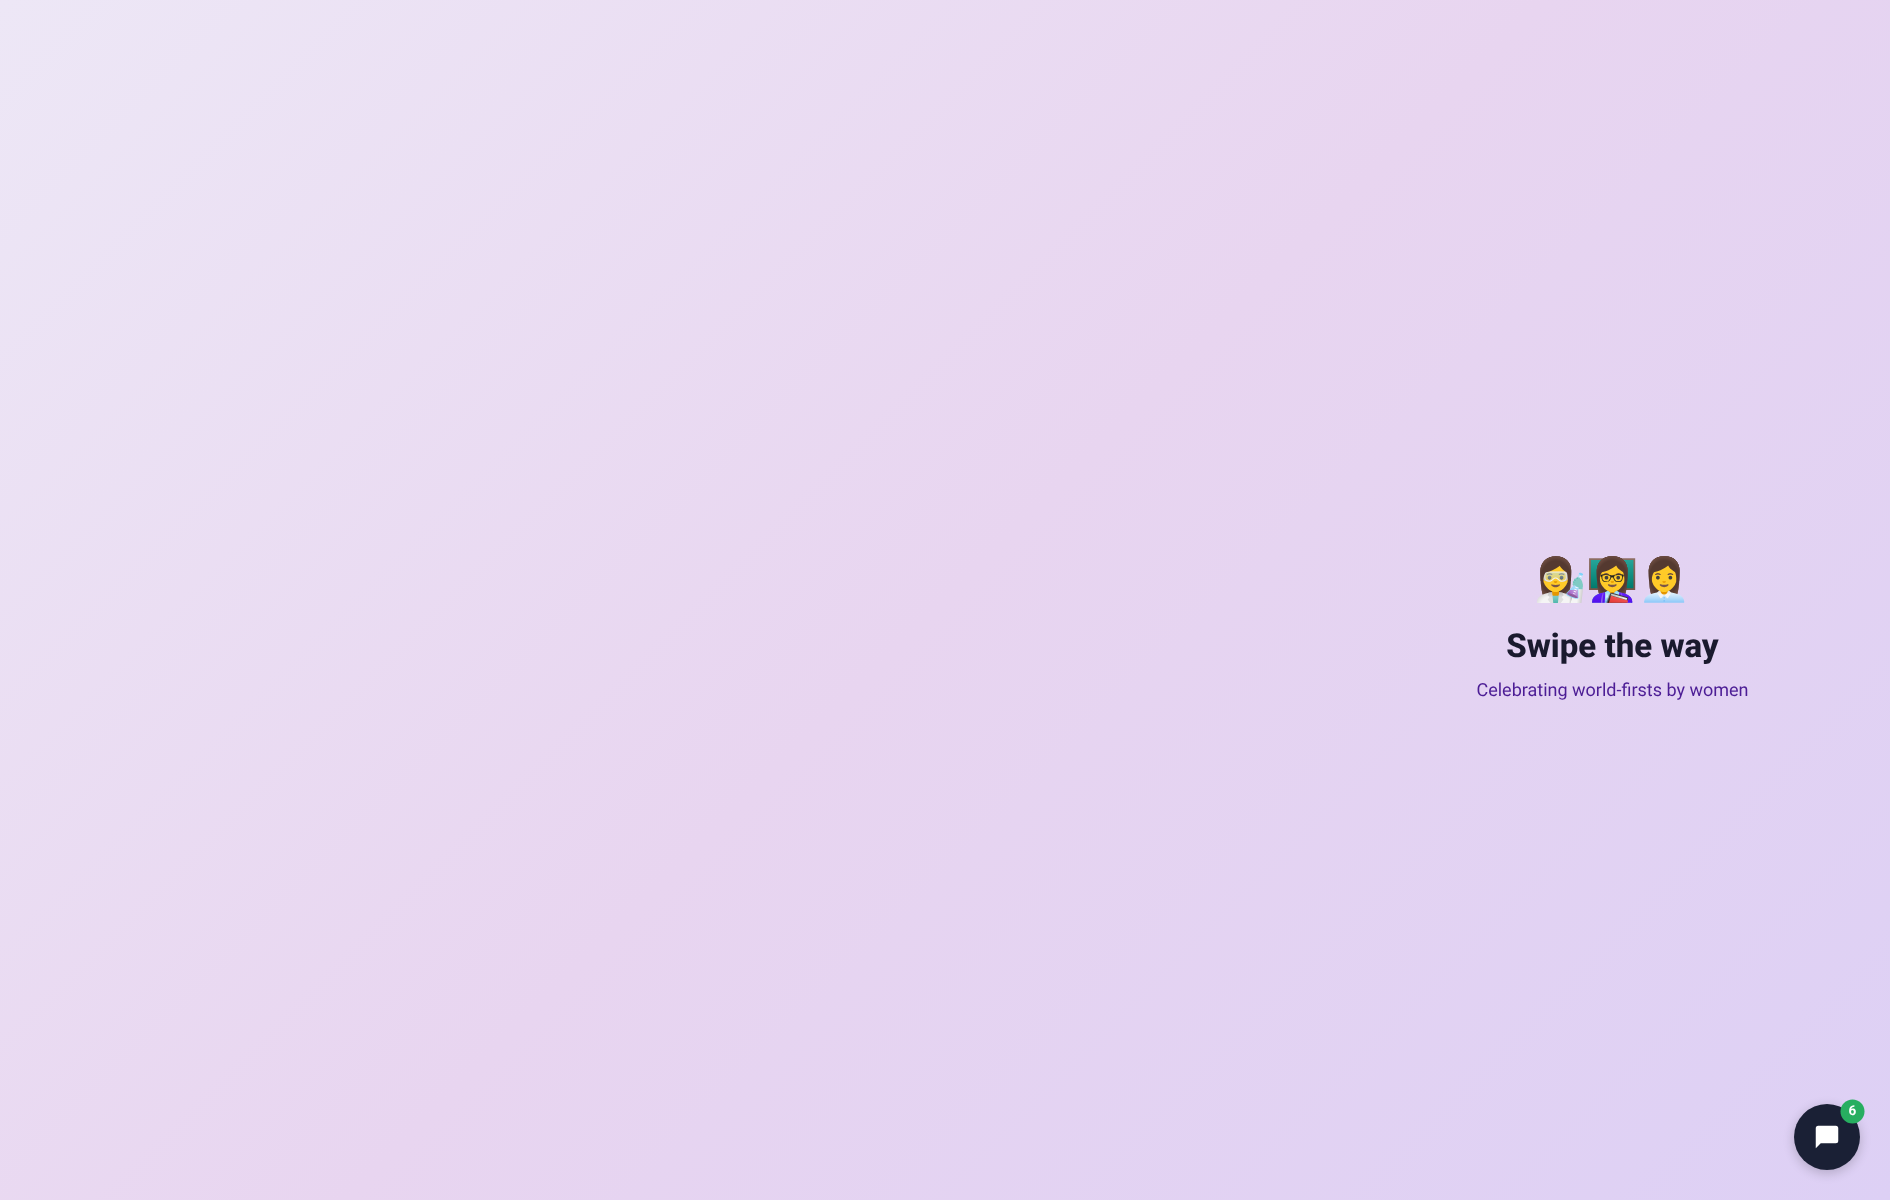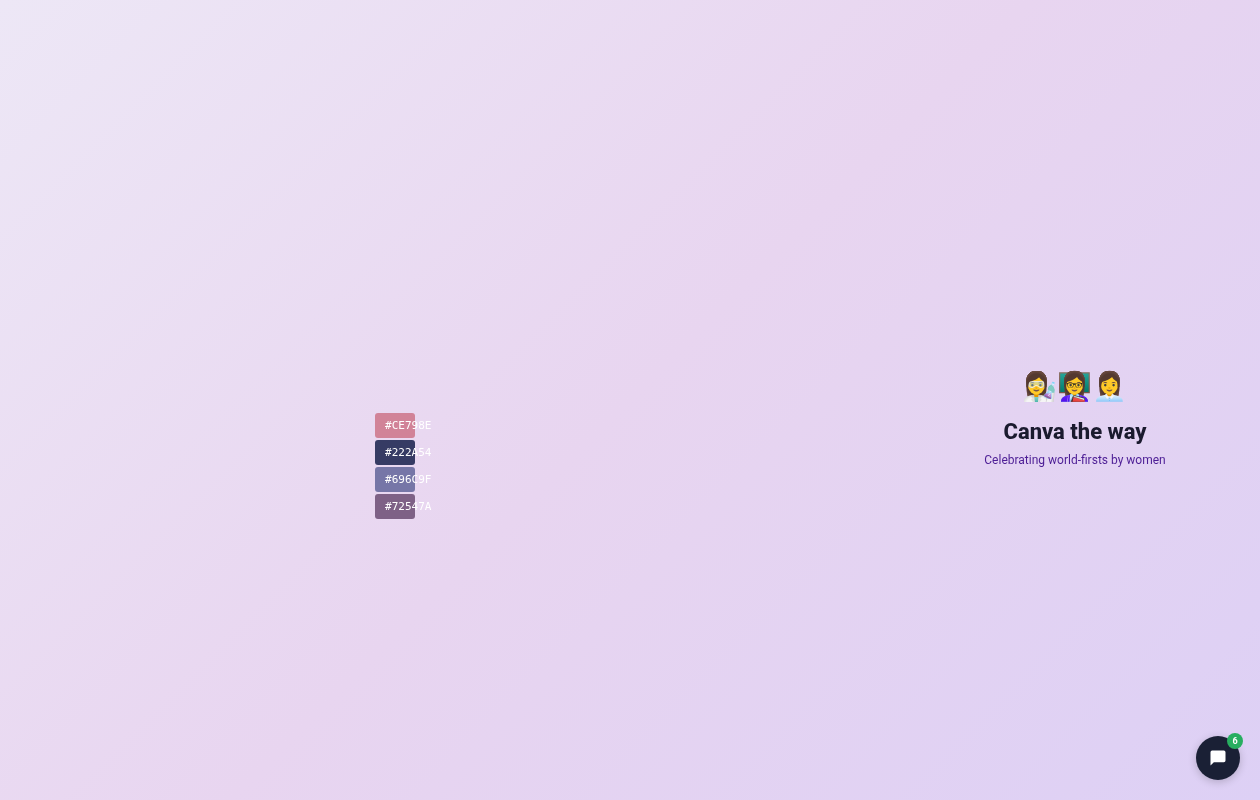--- a/index.html
+++ b/index.html
@@ -631,12 +631,6 @@
 
           <div style="position:absolute;inset:0;background:linear-gradient(180deg,#2c1654 0%,#6b3fa0 30%,#8b5e9e 55%,#c4a0b8 75%,#e8d5e8 100%);"></div>
           <div style="position:absolute;bottom:0;left:0;right:0;height:45%;background:linear-gradient(180deg,#5a7a9a 0%,#7a9ab5 40%,#b0c8e0 100%);clip-path:polygon(0 60%,15% 20%,30% 50%,45% 10%,60% 40%,75% 15%,90% 35%,100% 20%,100% 100%,0 100%)"></div>
-          <div style="position:relative;z-index:2;display:flex;flex-direction:column;align-items:center;justify-content:flex-end;height:100%;padding-bottom:10px;gap:2px">
-            <div class="palette-swatch" style="background:rgba(206,121,142,0.9);border-radius:3px">#CE798E</div>
-            <div class="palette-swatch" style="background:rgba(34,42,84,0.9);border-radius:3px">#222A54</div>
-            <div class="palette-swatch" style="background:rgba(105,108,159,0.9);border-radius:3px">#696C9F</div>
-            <div class="palette-swatch" style="background:rgba(114,84,122,0.9);border-radius:3px">#72547A</div>
-          </div>
         </div>
       </div>
       <div class="card-stats">

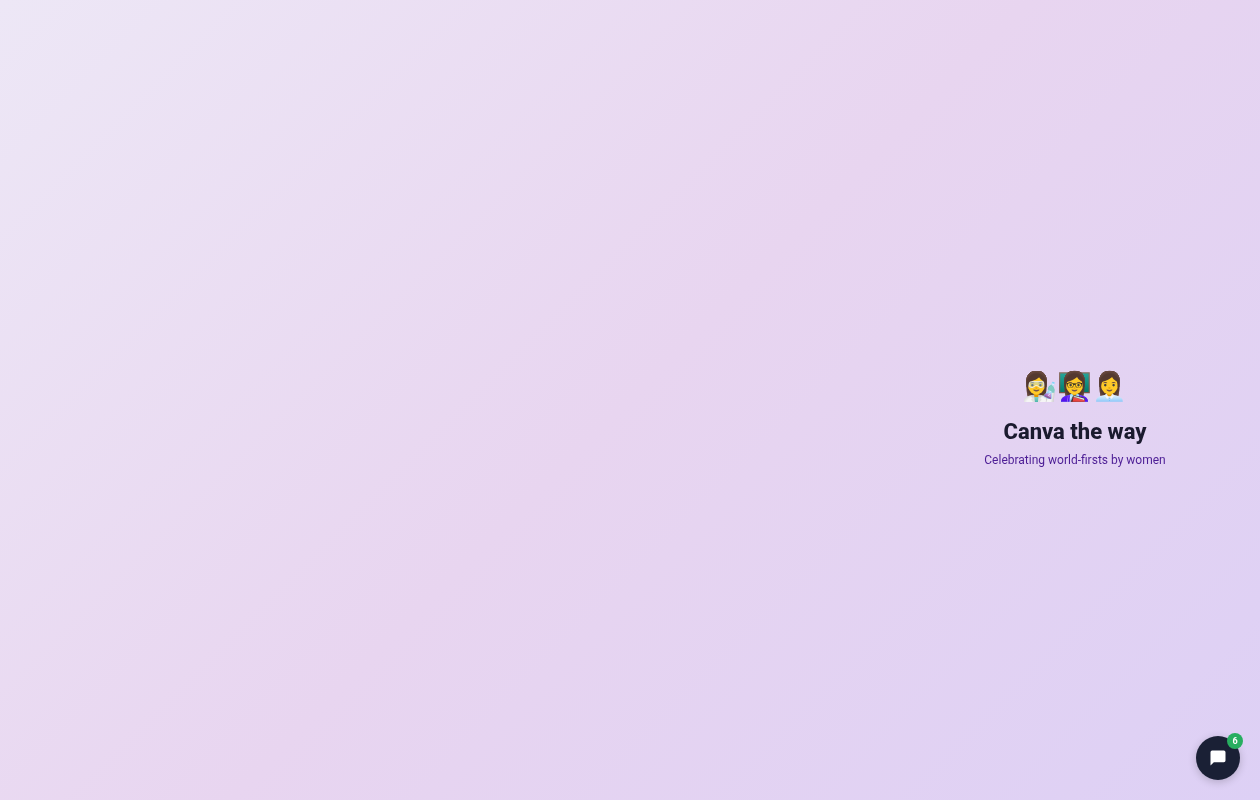--- a/index.html
+++ b/index.html
@@ -757,7 +757,7 @@
           <div style="position:absolute;inset:0;background:linear-gradient(135deg,#ede7f6 0%,#e8d5f0 50%,#ddd0f5 100%);"></div>
           <div style="position:relative;z-index:2;display:flex;flex-direction:column;align-items:center;justify-content:center;height:100%;padding:20px;gap:8px">
             <div style="display:flex;gap:10px;margin-bottom:8px;font-size:28px">👩‍🔬👩‍🏫👩‍💼</div>
-            <div class="womensday-title">Canva the way</div>
+            <div class="womensday-title">Swipe the way</div>
             <div class="womensday-subtitle">Celebrating world-firsts by women</div>
           </div>
         </div>

